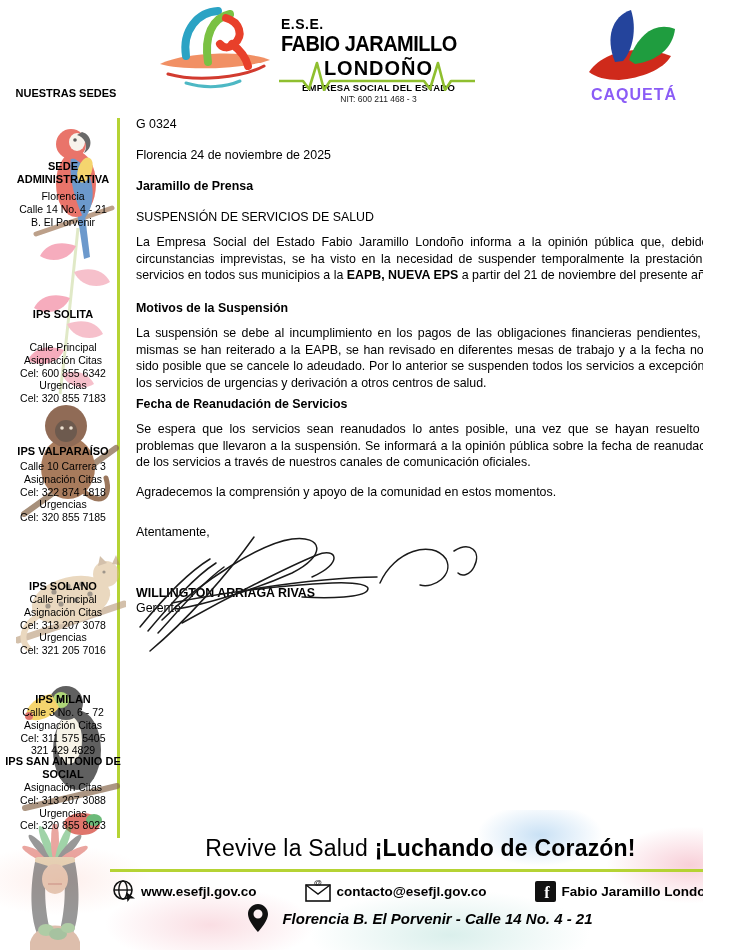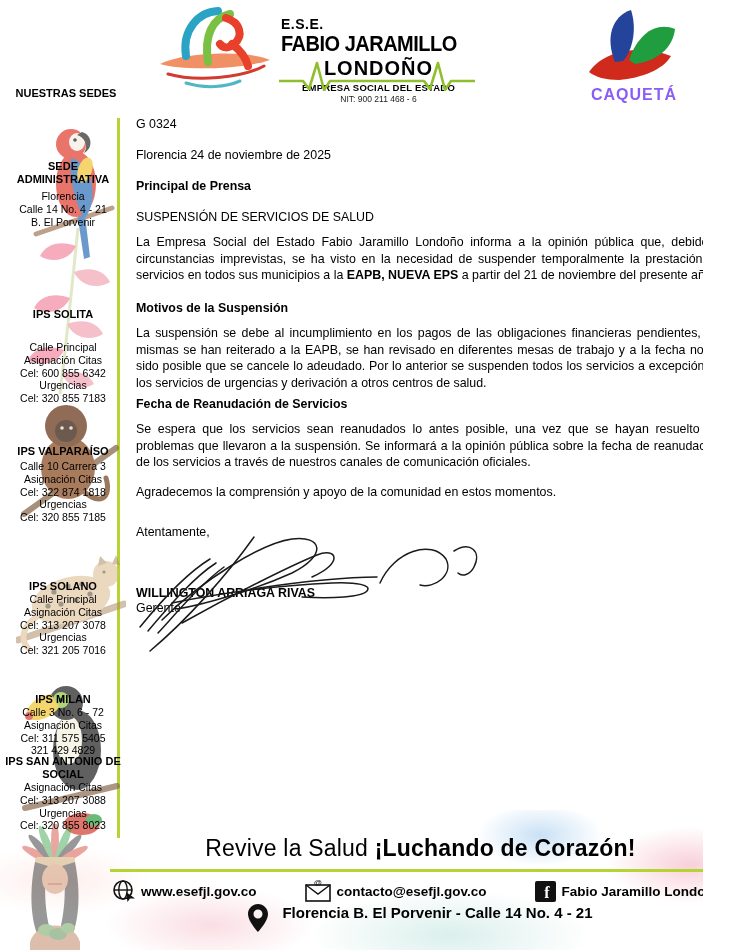--- a/index.html
+++ b/index.html
@@ -93,7 +93,7 @@
       <div class="org2">LONDOÑO</div>
     </div>
     <div class="subtitle">EMPRESA SOCIAL DEL ESTADO</div>
-    <div class="nit">NIT: 900 211 468 - 6</div>
+    <div class="nit">NIT: 600 211 468 - 3</div>
   </div>
 
   <div class="caq">

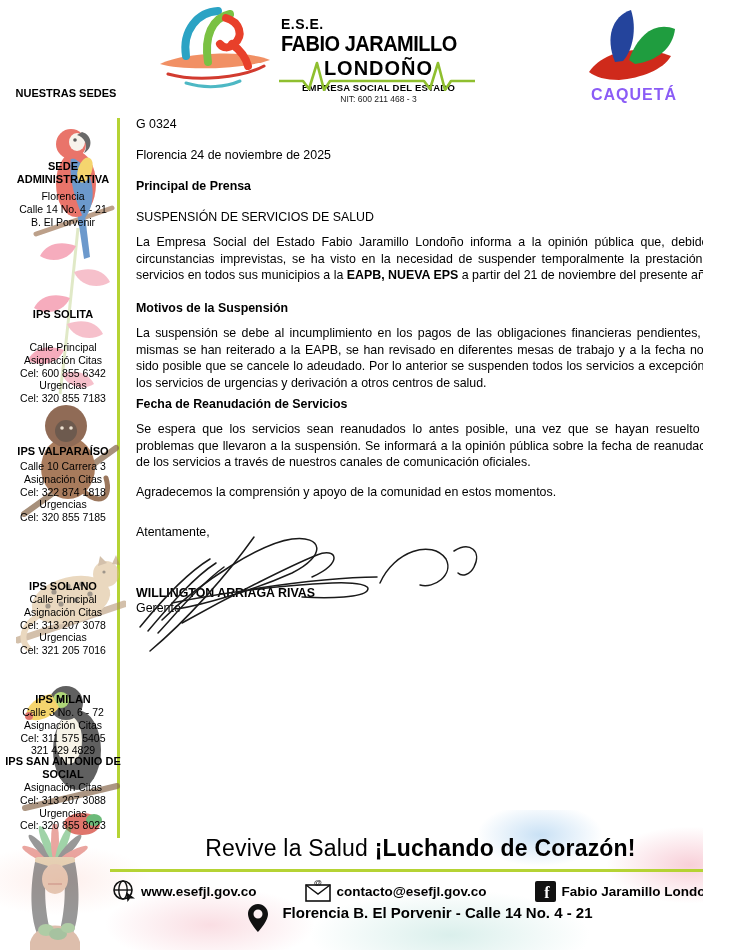--- a/index.html
+++ b/index.html
@@ -248,7 +248,7 @@
   <div class="content">
     <div class="blk ref">G 0324</div>
     <div class="blk date">Florencia 24 de noviembre de 2025</div>
-    <div class="blk ctype">Principal de Prensa</div>
+    <div class="blk ctype">Jaramillo de Prensa</div>
     <div class="blk subj">SUSPENSIÓN DE SERVICIOS DE SALUD</div>
     <div class="blk p1 just"><span>La Empresa Social del Estado Fabio Jaramillo Londoño informa a la opinión pública que, debido a circunstancias imprevistas, se ha visto en la necesidad de suspender temporalmente la prestación de servicios en todos sus municipios a la </span><span class="b">EAPB, NUEVA EPS</span><span> a partir del 21 de noviembre del presente año.</span></div>
     <div class="blk h1x">Motivos de la Suspensión</div>

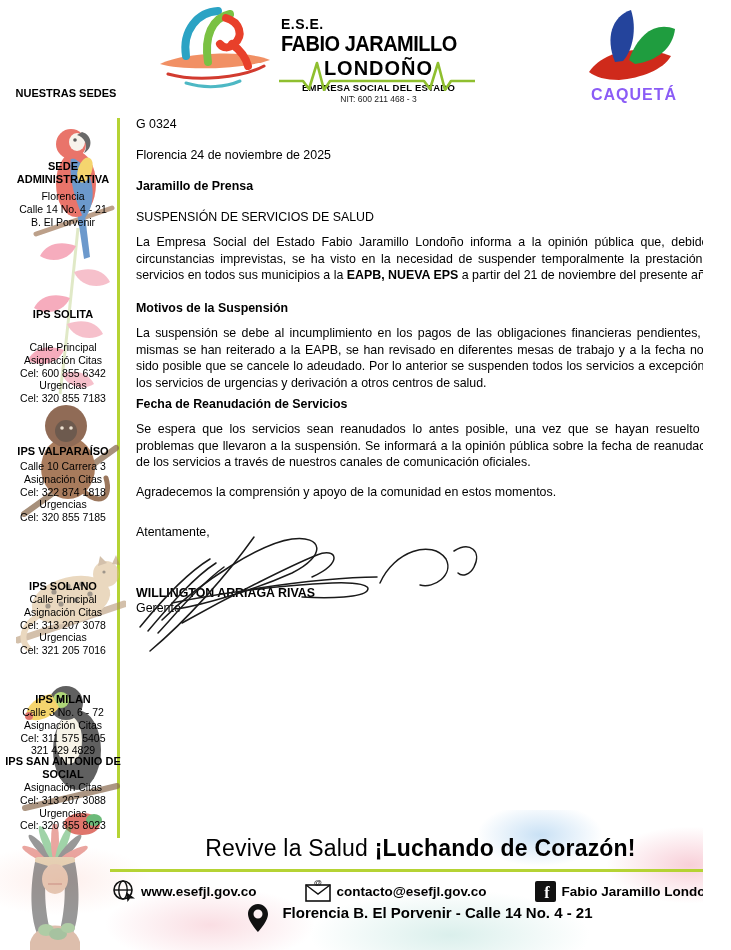--- a/index.html
+++ b/index.html
@@ -62,7 +62,7 @@
            justify-content:space-between;align-items:center;z-index:2;}
   .c-item{display:flex;align-items:center;gap:5px;font-weight:bold;font-size:13.5px;white-space:nowrap;}
   .address{position:absolute;left:110px;top:904px;width:621px;display:flex;justify-content:center;
-           gap:14px;font-weight:bold;font-size:15px;z-index:2;}
+           align-items:center;gap:14px;font-weight:bold;font-size:15px;z-index:2;font-style:italic;}
 </style>
 </head>
 <body>

